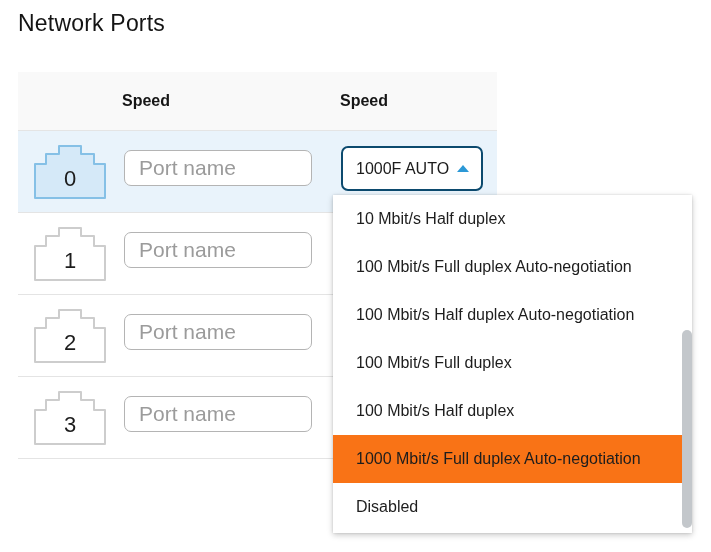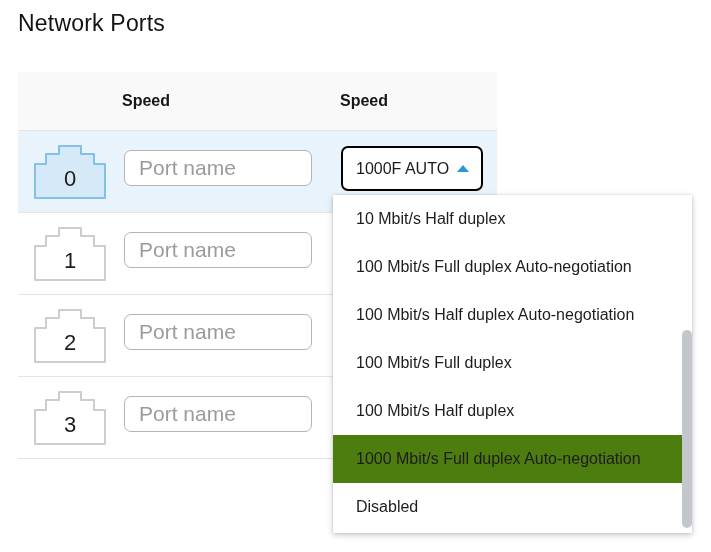--- a/index.html
+++ b/index.html
@@ -93,7 +93,7 @@
     left: 323px; top: 15px;
     width: 142px; height: 45px;
     background: #ffffff;
-    border: 2px solid #000000;
+    border: 2px solid #0c4a6e;
     border-radius: 7px;
     display: flex; align-items: center;
     padding: 0 12px 0 13px;

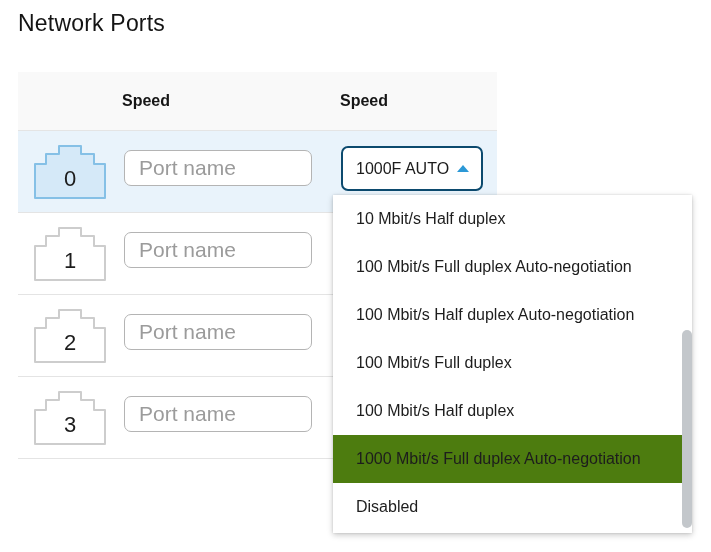--- a/index.html
+++ b/index.html
@@ -133,7 +133,7 @@
     white-space: nowrap;
     cursor: pointer;
   }
-  .menu-item.selected { background: #4d7c0f; }
+  .menu-item.selected { background: #f97316; }
   .menu-thumb {
     position: absolute;
     right: 0; top: 135px;

